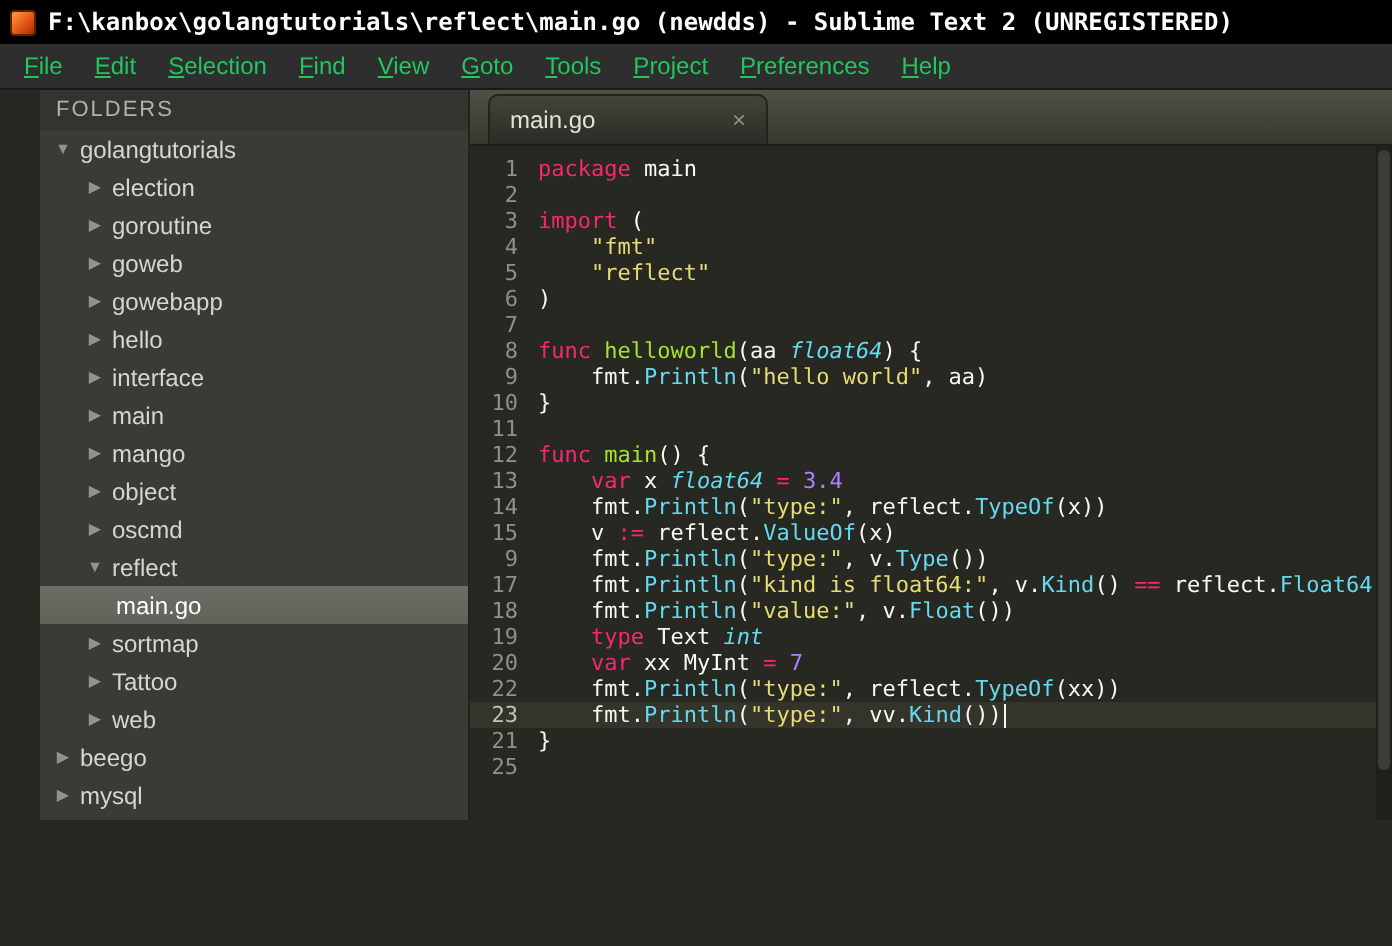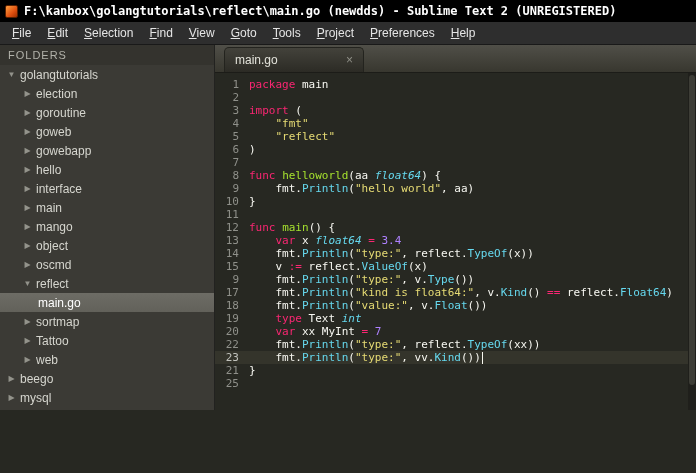--- a/index.html
+++ b/index.html
@@ -25,7 +25,7 @@
   
   .menubar{height:23px;background:var(--menubar-bg);border-bottom:1px solid #191919;
            display:flex;align-items:center;padding:0 4px;flex:0 0 auto;
-           font-family:"Liberation Sans",sans-serif;font-size:12px;color:#e5e5e5;}
+           font-family:"Liberation Sans",sans-serif;font-size:12px;color:#22c55e;}
   .menu-item{padding:2px 8px;cursor:default;}
   .menu-item u{text-decoration:underline;}
 

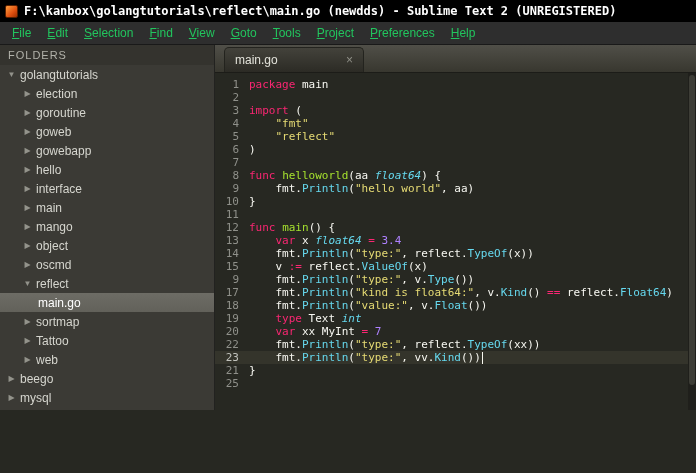--- a/index.html
+++ b/index.html
@@ -29,7 +29,7 @@
   .menu-item{padding:2px 8px;cursor:default;}
   .menu-item u{text-decoration:underline;}
 
-  .main{flex:1;display:flex;min-height:0;}
+  .main{flex:1;display:flex;min-height:0;padding-left:20px;}
 
   
   .sidebar{width:215px;flex:0 0 auto;background:var(--sidebar-bg);overflow:hidden;

